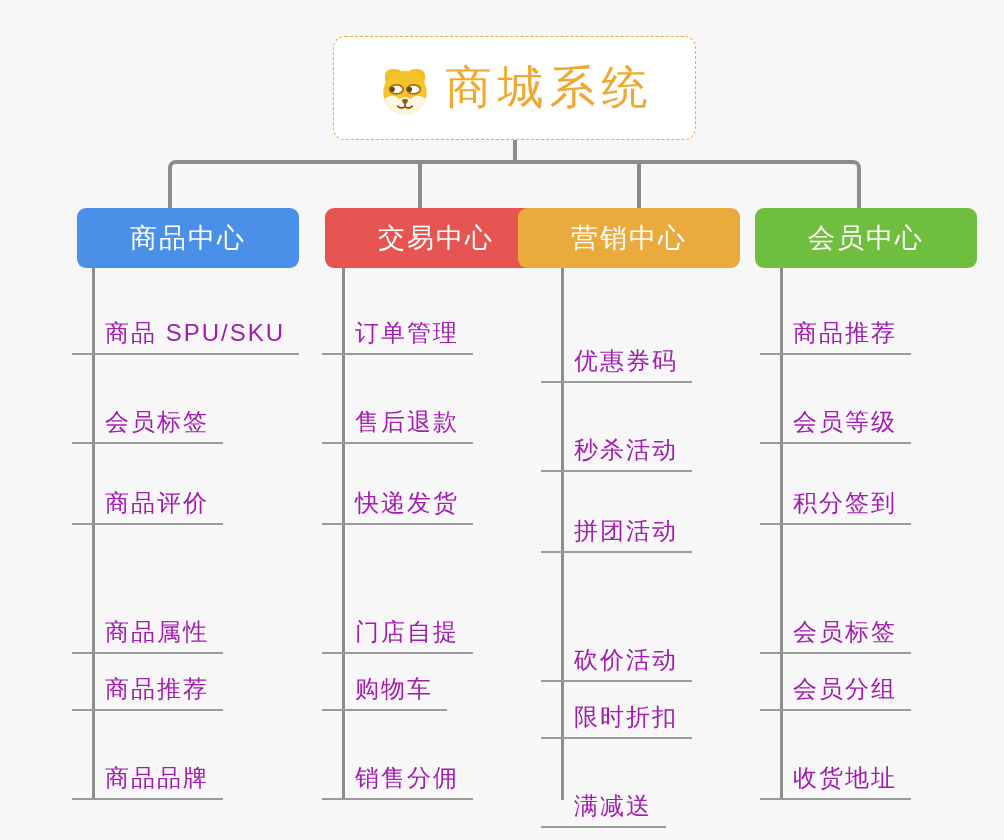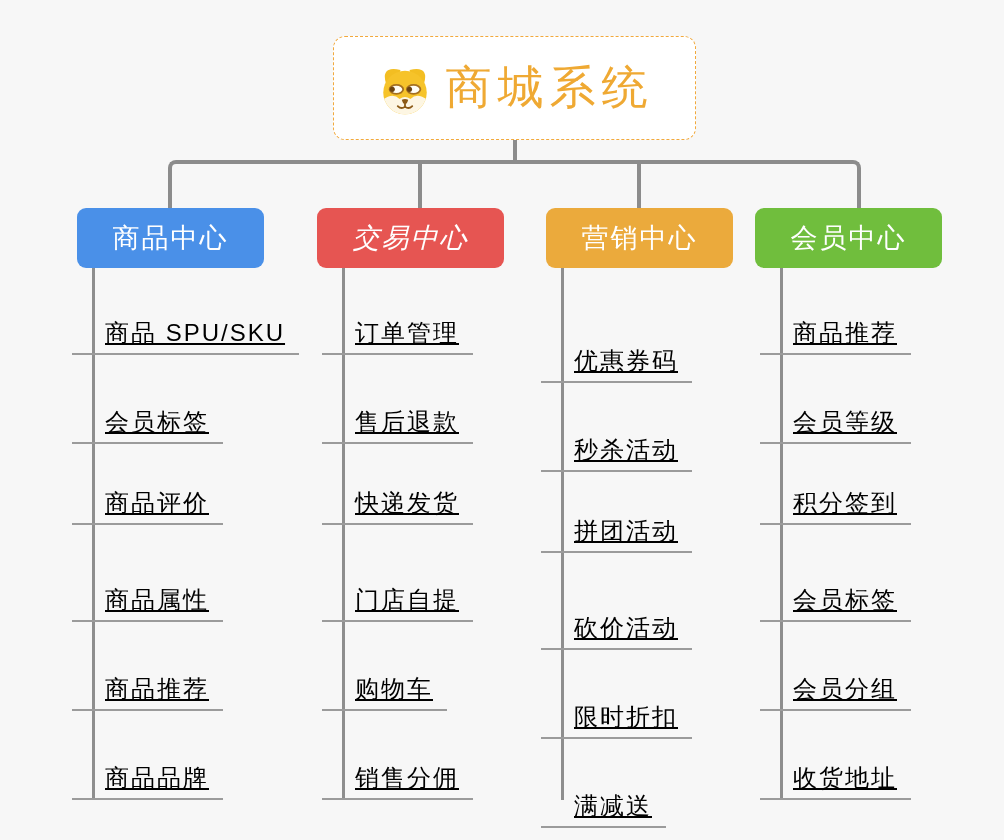--- a/index.html
+++ b/index.html
@@ -41,7 +41,7 @@
 
   
   .branch{
-    top:208px;width:187px;height:60px;border-radius:9px;
+    top:208px;width:222px;height:60px;border-radius:9px;
     display:flex;align-items:center;justify-content:center;
     color:#ffffff;font-size:27px;letter-spacing:2px;white-space:nowrap;
   }

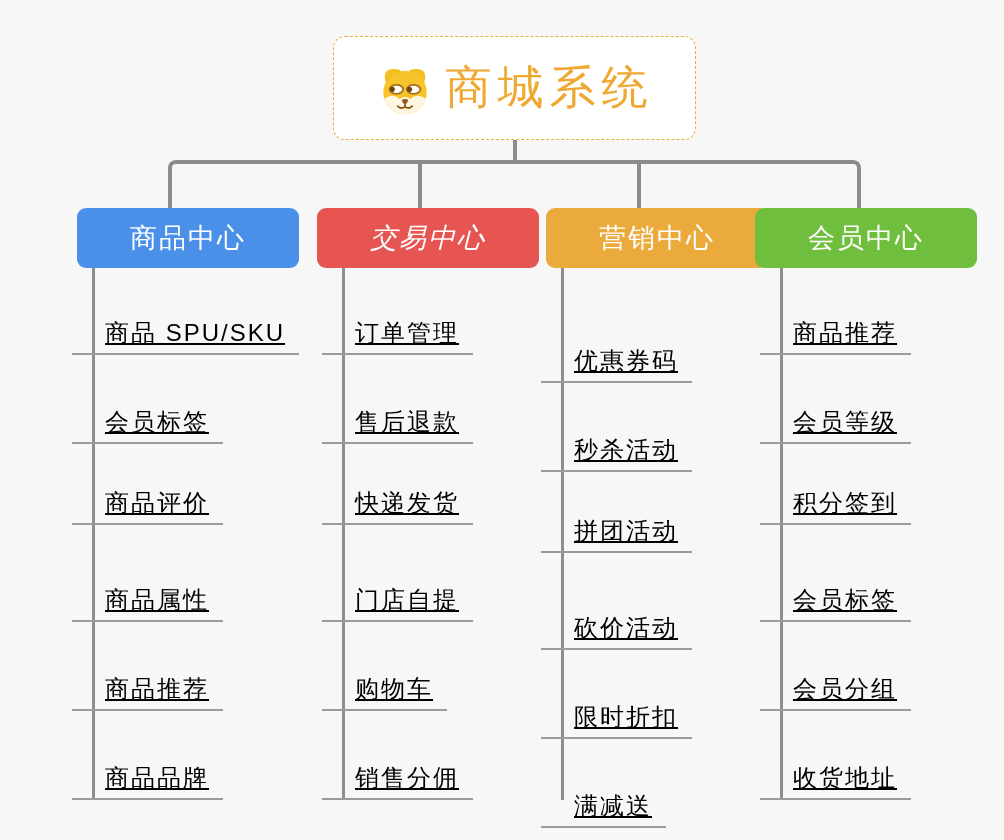--- a/index.html
+++ b/index.html
@@ -45,7 +45,7 @@
     display:flex;align-items:center;justify-content:center;
     color:#ffffff;font-size:27px;letter-spacing:2px;white-space:nowrap;
   }
-  .bn0{left:57px;} .bn1{left:297px;font-style:italic;} .bn2{left:526px;font-family:Liberation Mono, monospace;} .bn3{left:735px;}
+  .bn0{left:57px;} .bn1{left:305px;} .bn2{left:526px;font-family:Liberation Mono, monospace;} .bn3{left:735px;}
 
   
   .trunk{top:268px;width:3px;height:532px;background:#8e8e8e;}

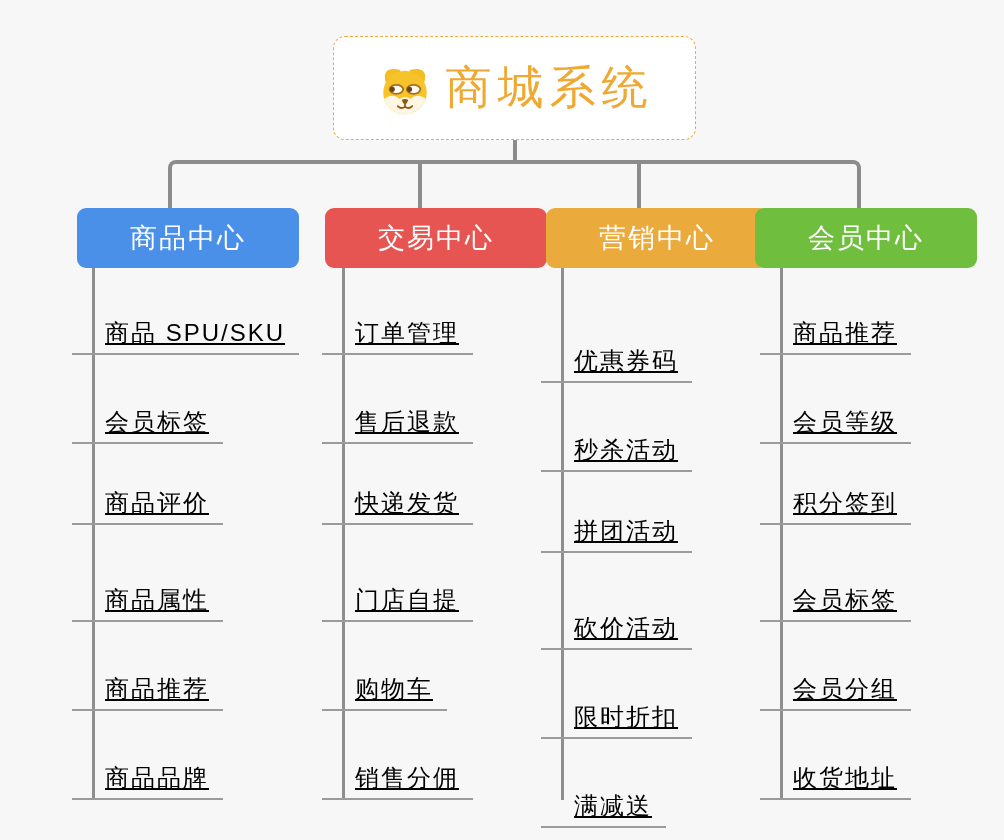--- a/index.html
+++ b/index.html
@@ -45,7 +45,7 @@
     display:flex;align-items:center;justify-content:center;
     color:#ffffff;font-size:27px;letter-spacing:2px;white-space:nowrap;
   }
-  .bn0{left:57px;} .bn1{left:305px;} .bn2{left:526px;font-family:Liberation Mono, monospace;} .bn3{left:735px;}
+  .bn0{left:57px;} .bn1{left:305px;} .bn2{left:498px;font-family:Liberation Mono, monospace;} .bn3{left:735px;}
 
   
   .trunk{top:268px;width:3px;height:532px;background:#8e8e8e;}

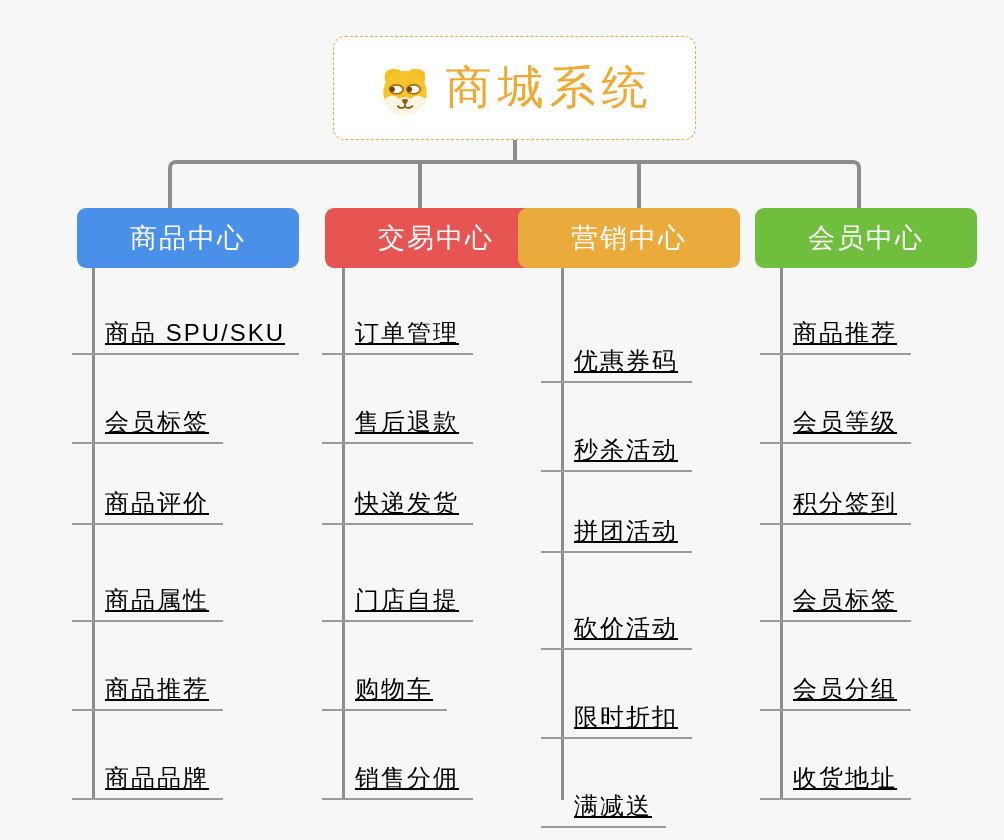--- a/index.html
+++ b/index.html
@@ -54,11 +54,10 @@
   
   .leaf{
     position:absolute;
-    font-size:24px;line-height:30px;letter-spacing:2px;color:#000000;
+    font-size:24px;line-height:30px;letter-spacing:2px;color:#a21caf;
     padding:0 14px 5px 33px;
     border-bottom:2px solid #9b9b9b;
     white-space:nowrap;
-    text-decoration:underline;
   }
   .c0{left:72px;} .c1{left:322px;} .c2{left:541px;margin-top:28px;} .c3{left:760px;}
   .r0{top:318px;} .r1{top:407px;} .r2{top:488px;} .r3{top:585px;}

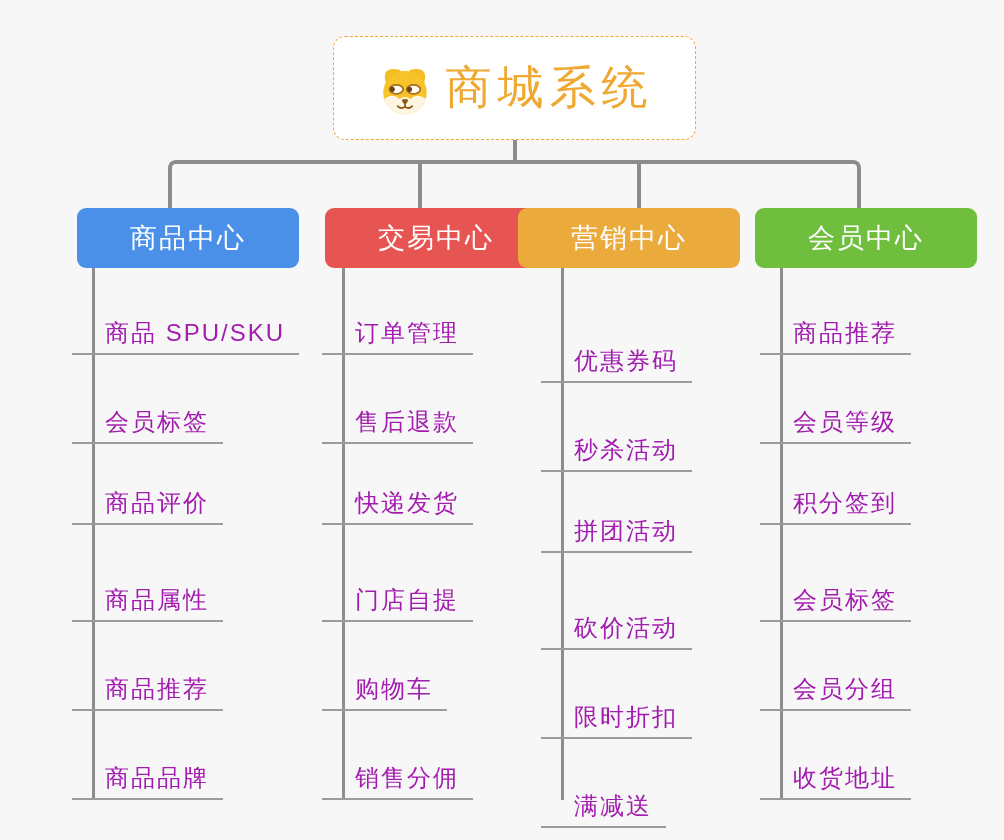--- a/index.html
+++ b/index.html
@@ -60,7 +60,7 @@
     white-space:nowrap;
   }
   .c0{left:72px;} .c1{left:322px;} .c2{left:541px;margin-top:28px;} .c3{left:760px;}
-  .r0{top:318px;} .r1{top:407px;} .r2{top:488px;} .r3{top:585px;}
+  .r0{top:318px;} .r1{top:407px;} .r2{top:488px;} .r3{top:617px;}
   .r4{top:674px;} .r5{top:763px;}
 </style>
 </head>

